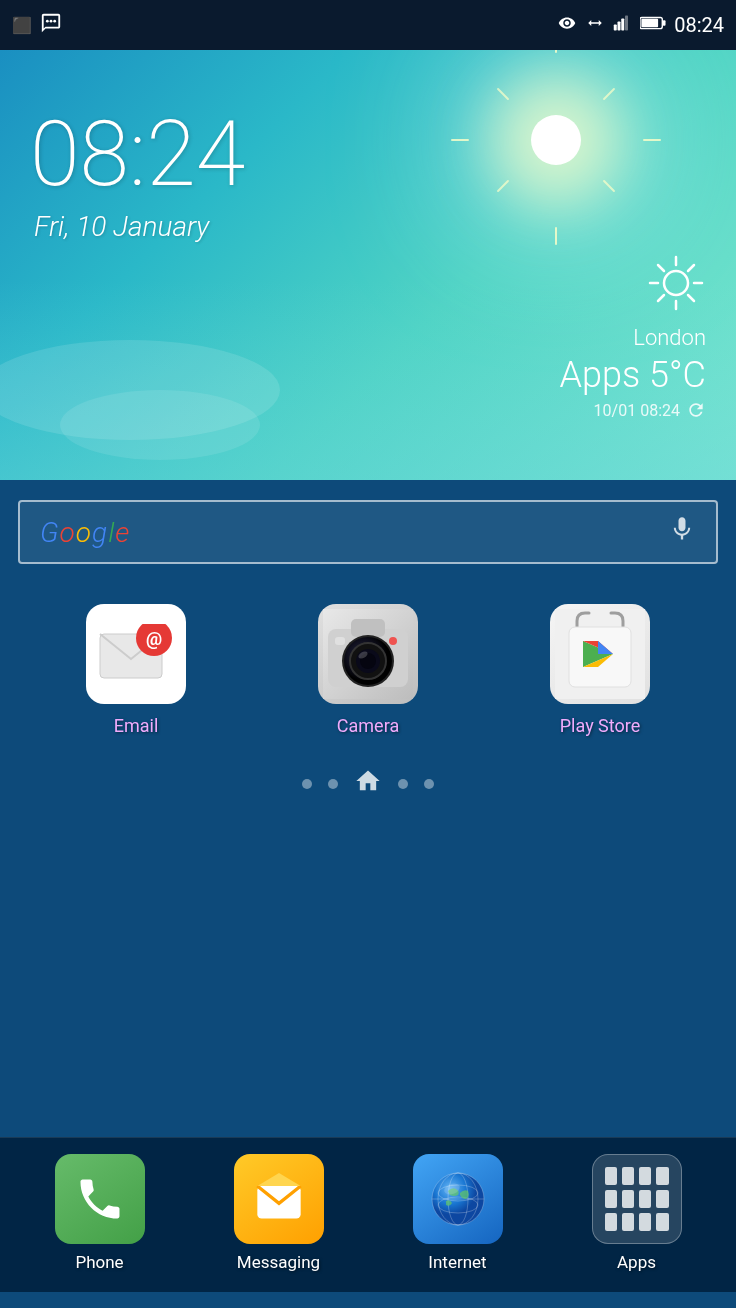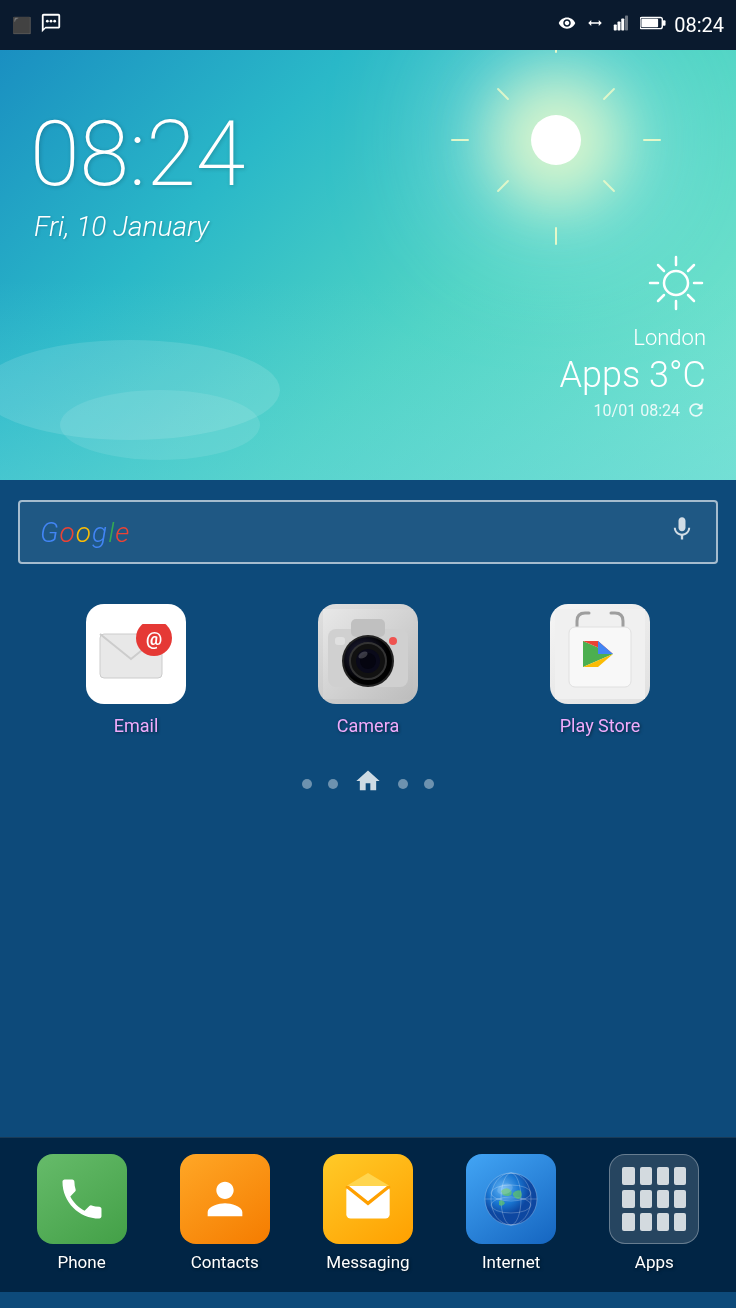--- a/index.html
+++ b/index.html
@@ -344,7 +344,7 @@
       </div>
       <div class="weather-city">London</div>
       <div class="weather-condition-temp">
-        <span>Apps</span>&nbsp;<span>3°C</span>
+        <span>Apps</span>&nbsp;<span>5°C</span>
       </div>
       <div class="weather-updated">
         <span>10/01 08:24</span>

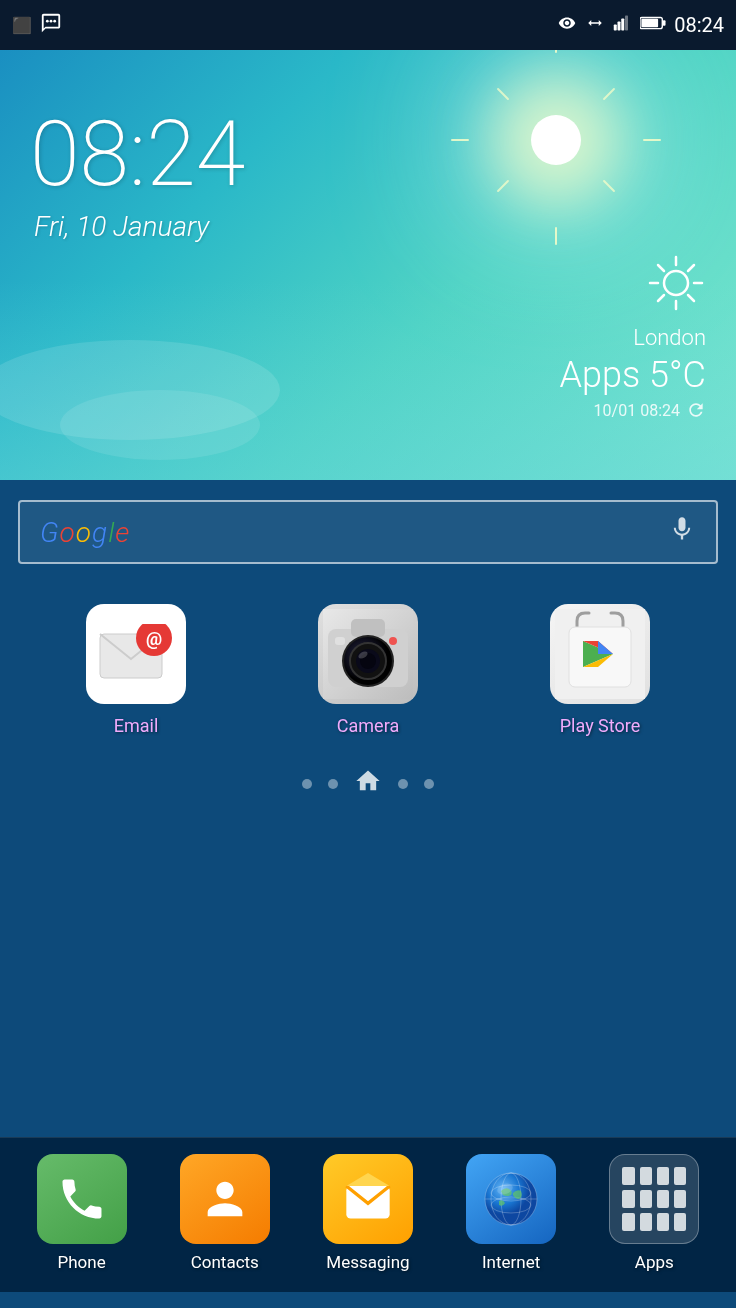--- a/index.html
+++ b/index.html
@@ -468,14 +468,6 @@
     <div class="dock-label">Phone</div>
   </div>
 
-  <div class="dock-item">
-    <div class="dock-icon icon-contacts">
-      <svg width="52" height="52" viewBox="0 0 24 24" fill="white">
-        <path d="M12 12c2.21 0 4-1.79 4-4s-1.79-4-4-4-4 1.79-4 4 1.79 4 4 4zm0 2c-2.67 0-8 1.34-8 4v2h16v-2c0-2.66-5.33-4-8-4z"></path>
-      </svg>
-    </div>
-    <div class="dock-label">Contacts</div>
-  </div>
 
   <div class="dock-item">
     <div class="dock-icon icon-messaging">

